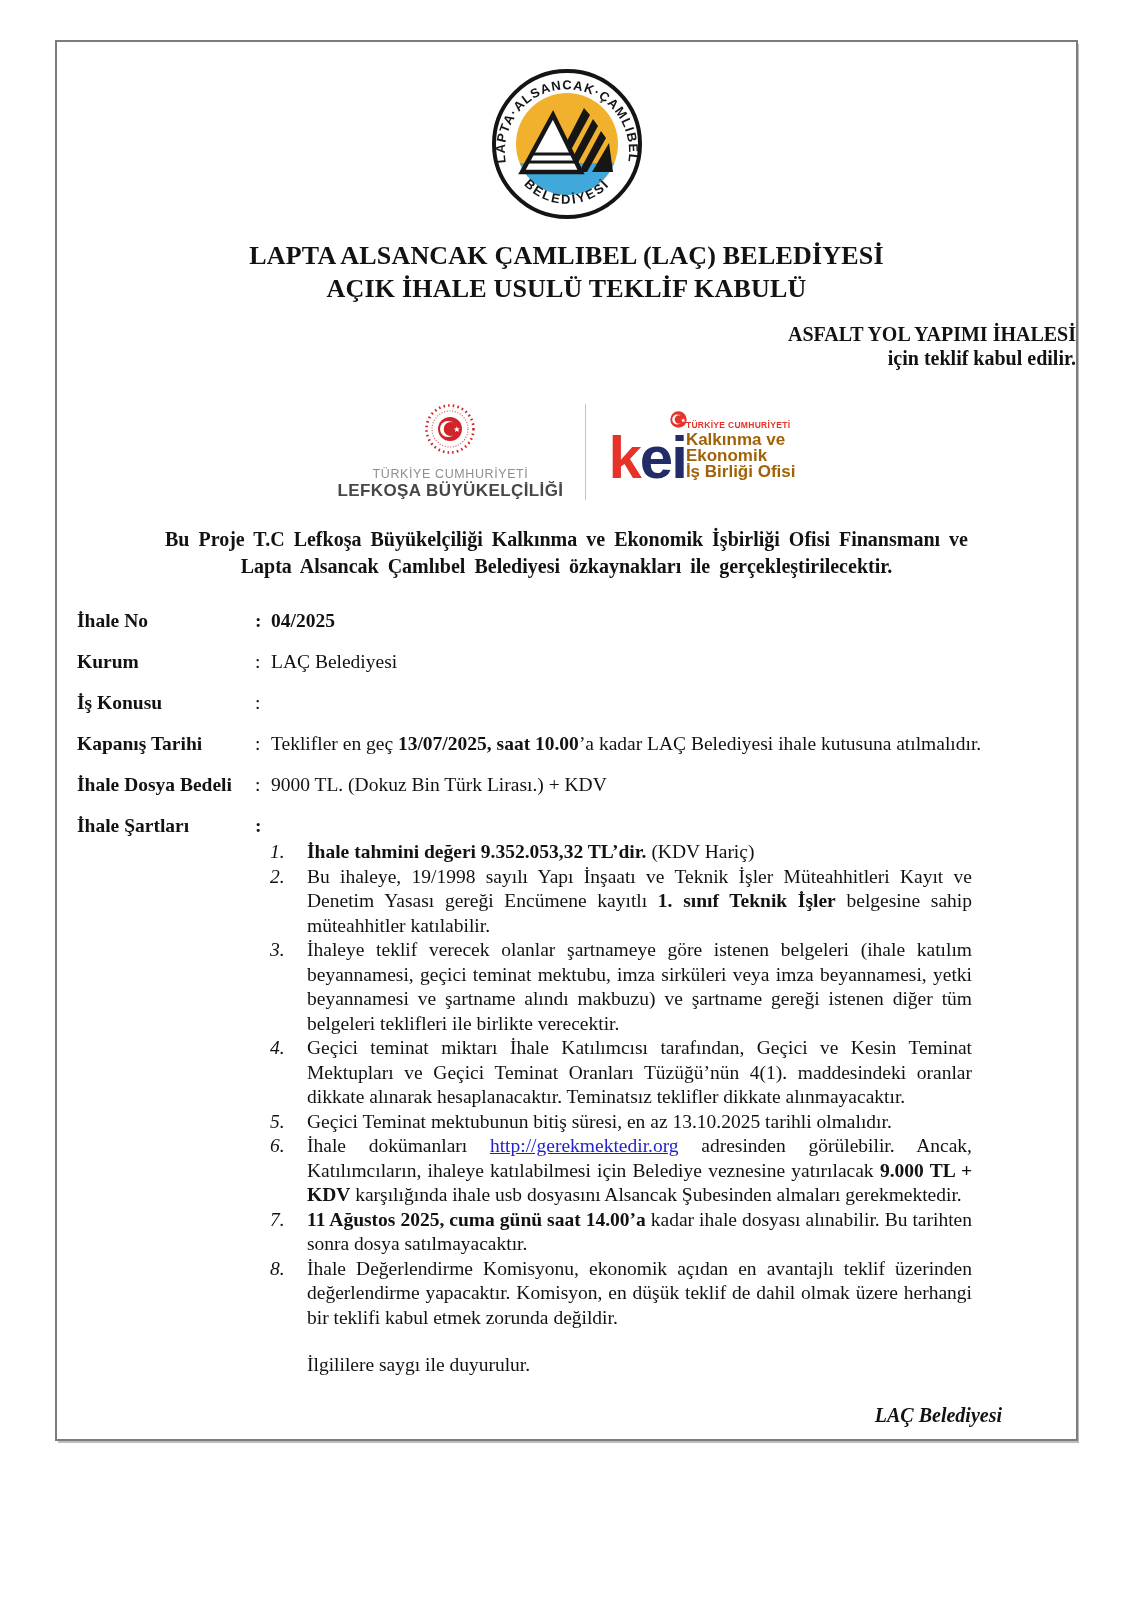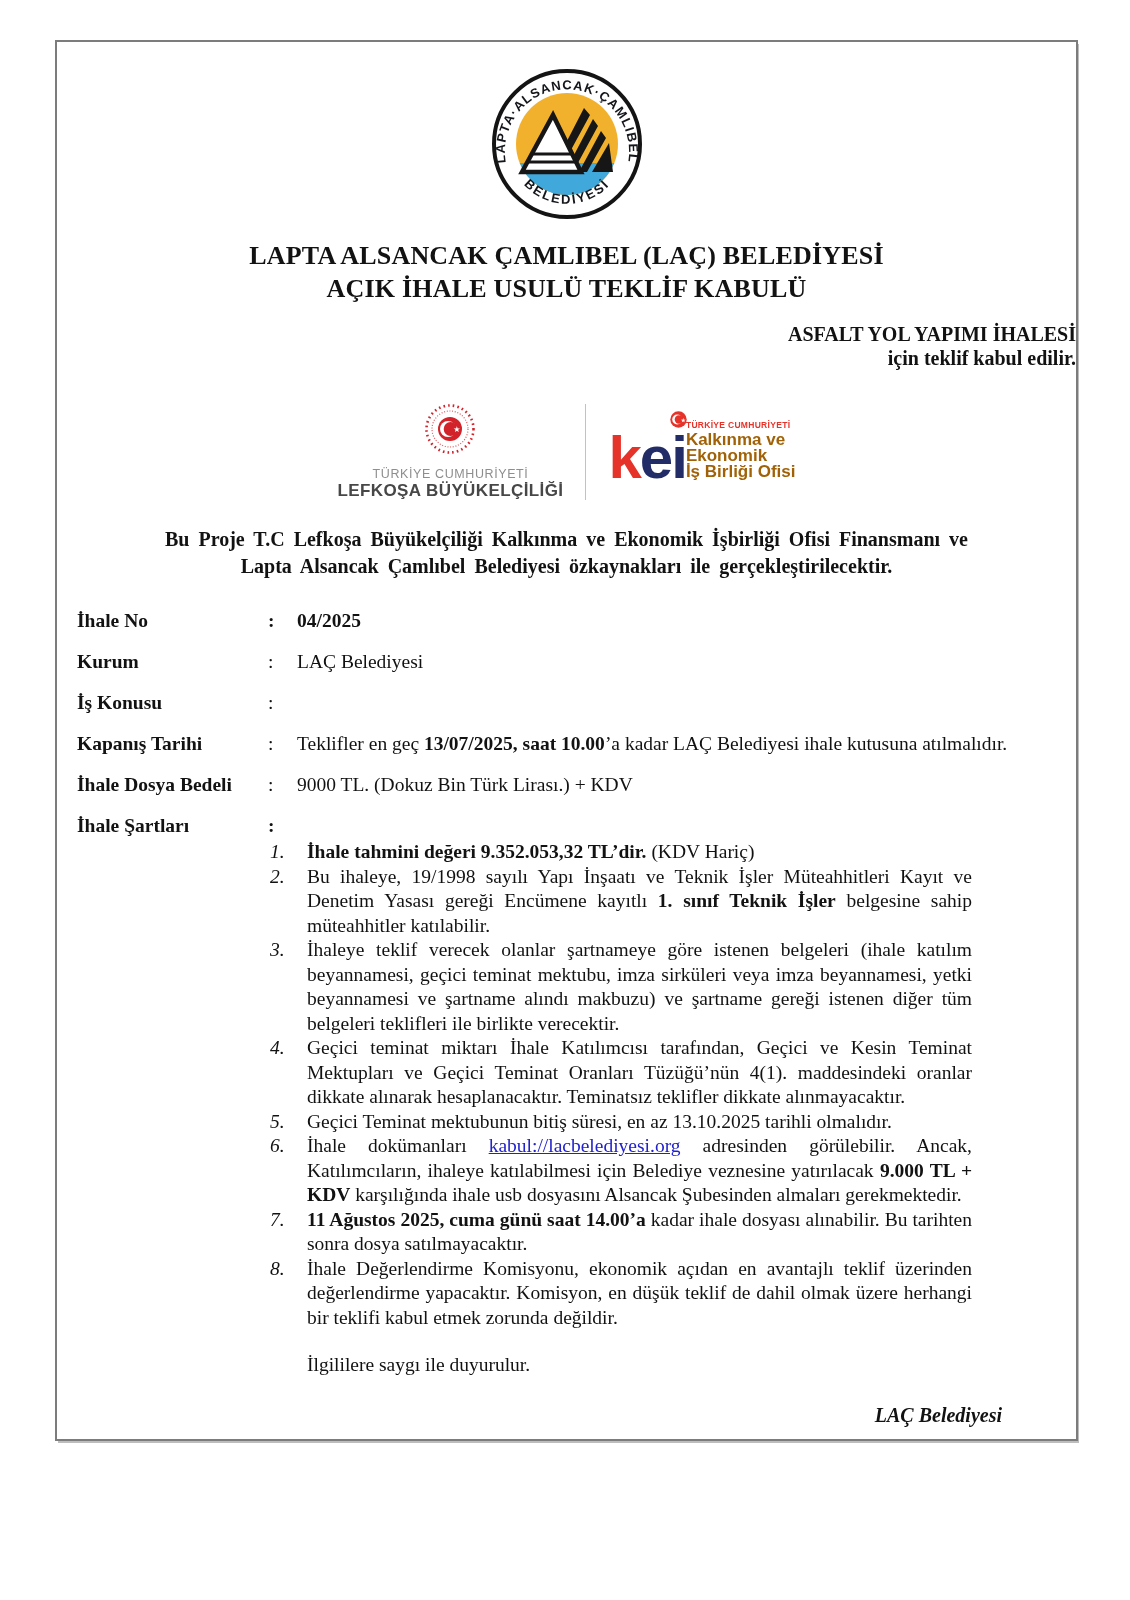--- a/index.html
+++ b/index.html
@@ -40,7 +40,7 @@
   .financing { margin-top:24px; text-align:center; font-weight:bold; font-size:20px; line-height:27px; word-spacing:4px; }
   
   .info { margin:28px 18px 0 20px; font-size:19.5px; }
-  .kv { display:grid; grid-template-columns:178px 16px 1fr; line-height:25px; margin-bottom:16px;gap:13px; }
+  .kv { display:grid; grid-template-columns:178px 16px 1fr; line-height:25px; margin-bottom:16px; }
   .kv .lab { font-weight:bold; }
   .kv.tight { margin-bottom:0; }
   .b { font-weight:bold; }

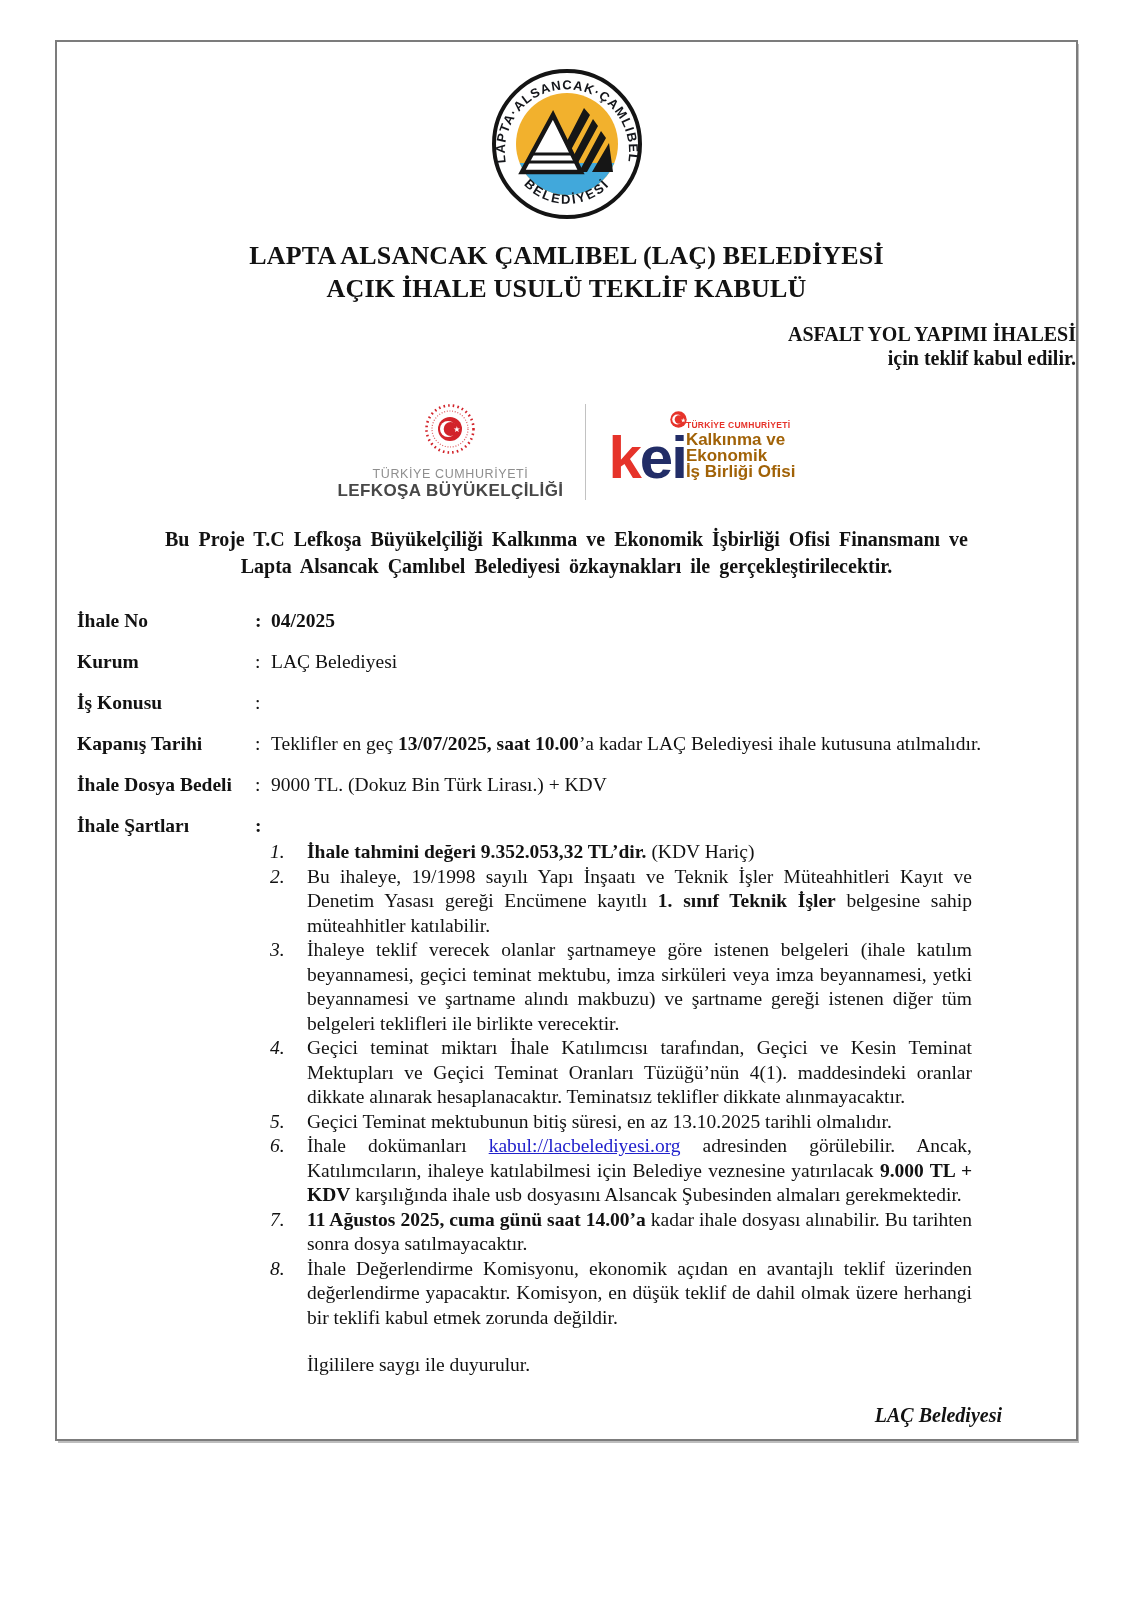--- a/index.html
+++ b/index.html
@@ -187,7 +187,7 @@
     </li>
     <li>
       <span class="num">6.</span>
-      <div class="txt"><span>İhale dokümanları </span><a class="doclink" href="#">kabul://lacbelediyesi.org</a><span> adresinden görülebilir. Ancak, Katılımcıların, ihaleye katılabilmesi için Belediye veznesine yatırılacak </span><span class="b">9.000 TL + KDV</span><span> karşılığında ihale usb dosyasını Alsancak Şubesinden almaları gerekmektedir.</span></div>
+      <div class="txt"><span>İhale dokümanları </span><a class="doclink" href="#">http://gerekmektedir.org</a><span> adresinden görülebilir. Ancak, Katılımcıların, ihaleye katılabilmesi için Belediye veznesine yatırılacak </span><span class="b">9.000 TL + KDV</span><span> karşılığında ihale usb dosyasını Alsancak Şubesinden almaları gerekmektedir.</span></div>
     </li>
     <li>
       <span class="num">7.</span>

